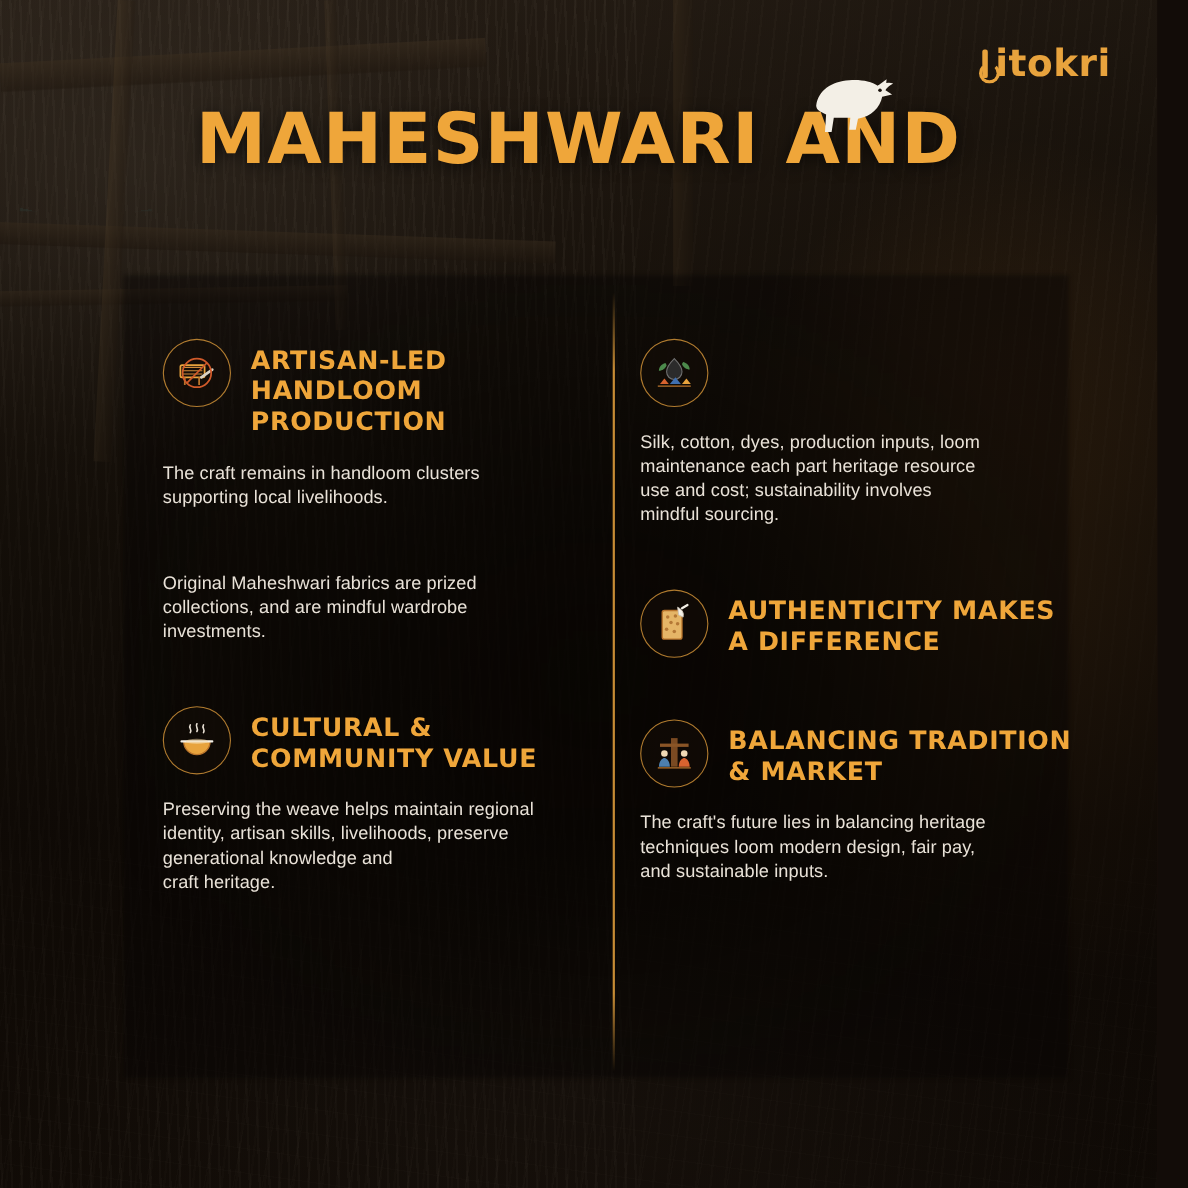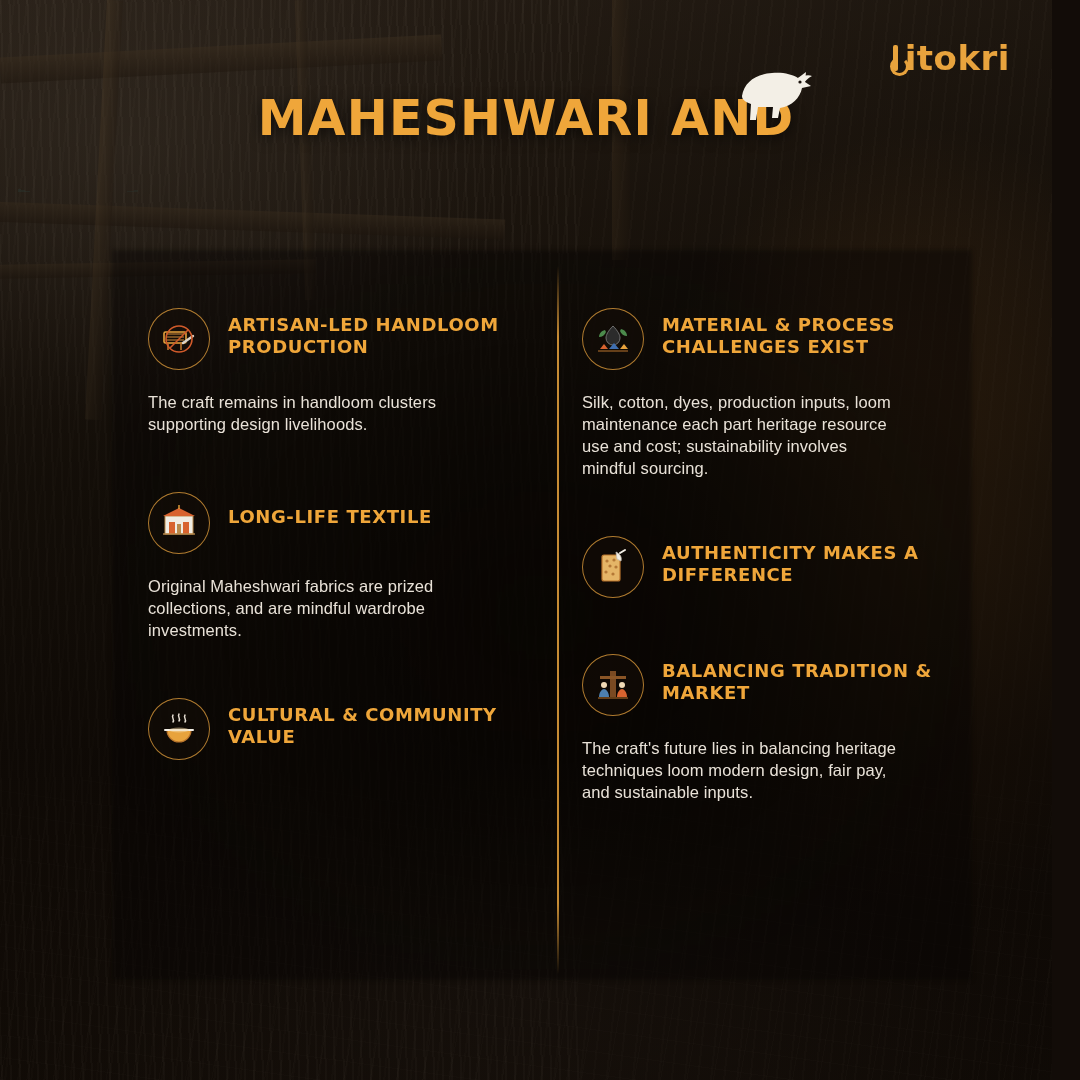--- a/index.html
+++ b/index.html
@@ -132,7 +132,7 @@
   .title {
     color: #efa63a;
     font-family: "DejaVu Sans", sans-serif;
-    font-size: 49px;
+    font-size: 64px;
     font-weight: 800;
     letter-spacing: 1.2px;
     line-height: 1.12;

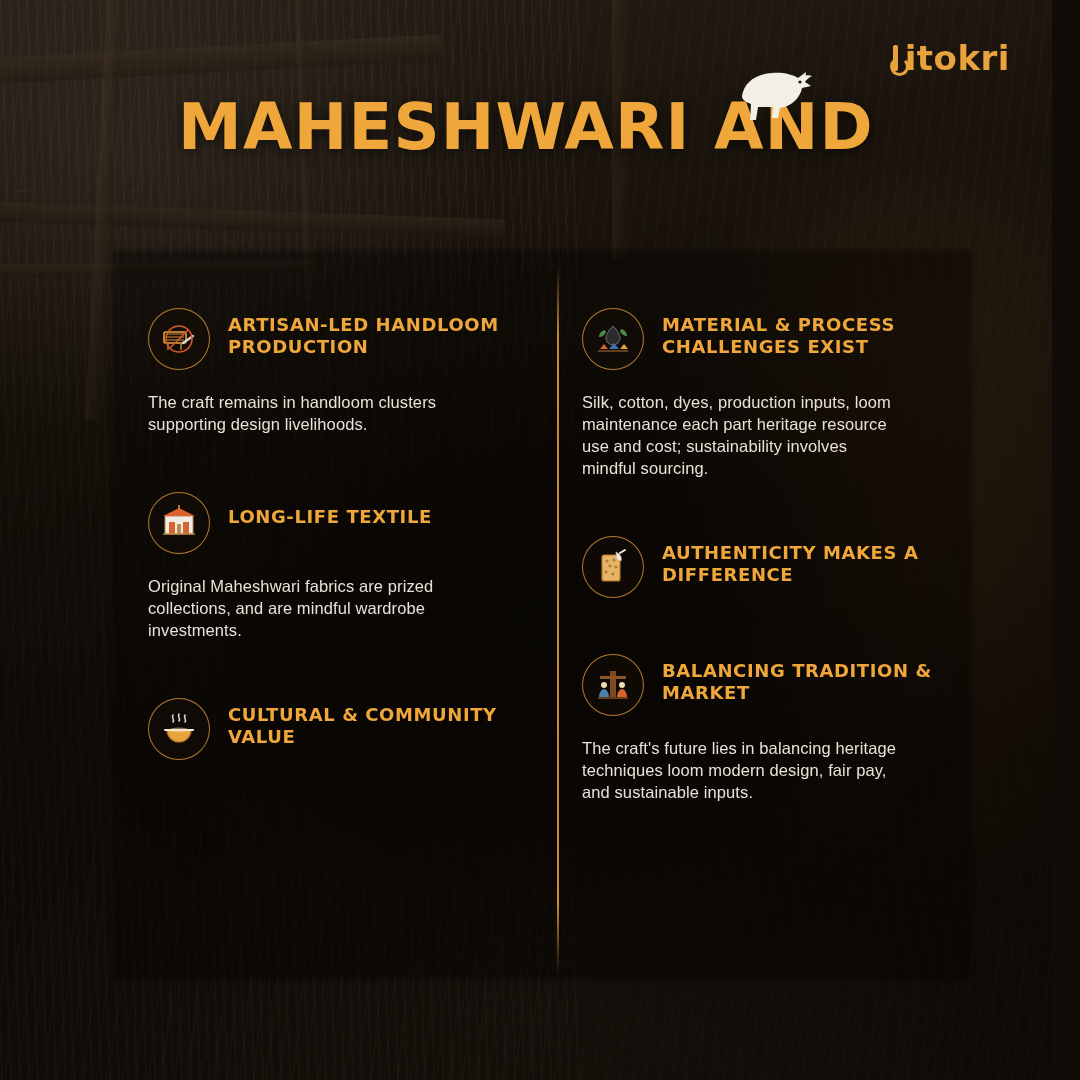--- a/index.html
+++ b/index.html
@@ -167,7 +167,7 @@
     color: #efa63a;
     font-family: "DejaVu Sans", sans-serif;
     font-weight: 800;
-    font-size: 18px;
+    font-size: 23px;
     letter-spacing: 0.6px;
     line-height: 1.22;
     padding-top: 6px;

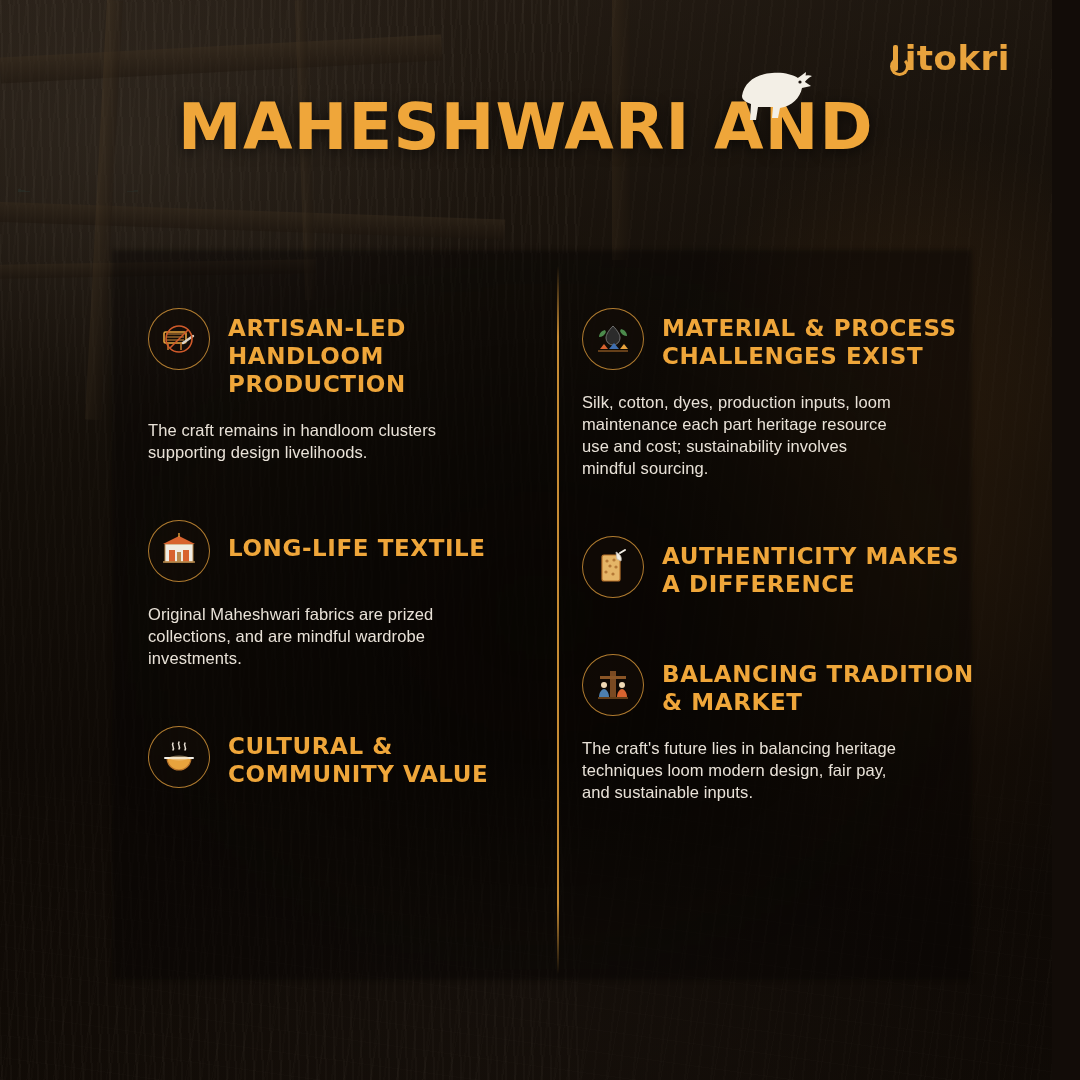--- a/index.html
+++ b/index.html
@@ -294,7 +294,6 @@
               <path d="M6 33 h30" stroke="#b9742c" stroke-width="1.2"></path>
             </svg>
           </div>
-          <div class="head-text">MATERIAL &amp; PROCESS CHALLENGES EXIST</div>
         </div>
         <div class="item-body">Silk, cotton, dyes, production inputs, loom
 maintenance each part heritage resource

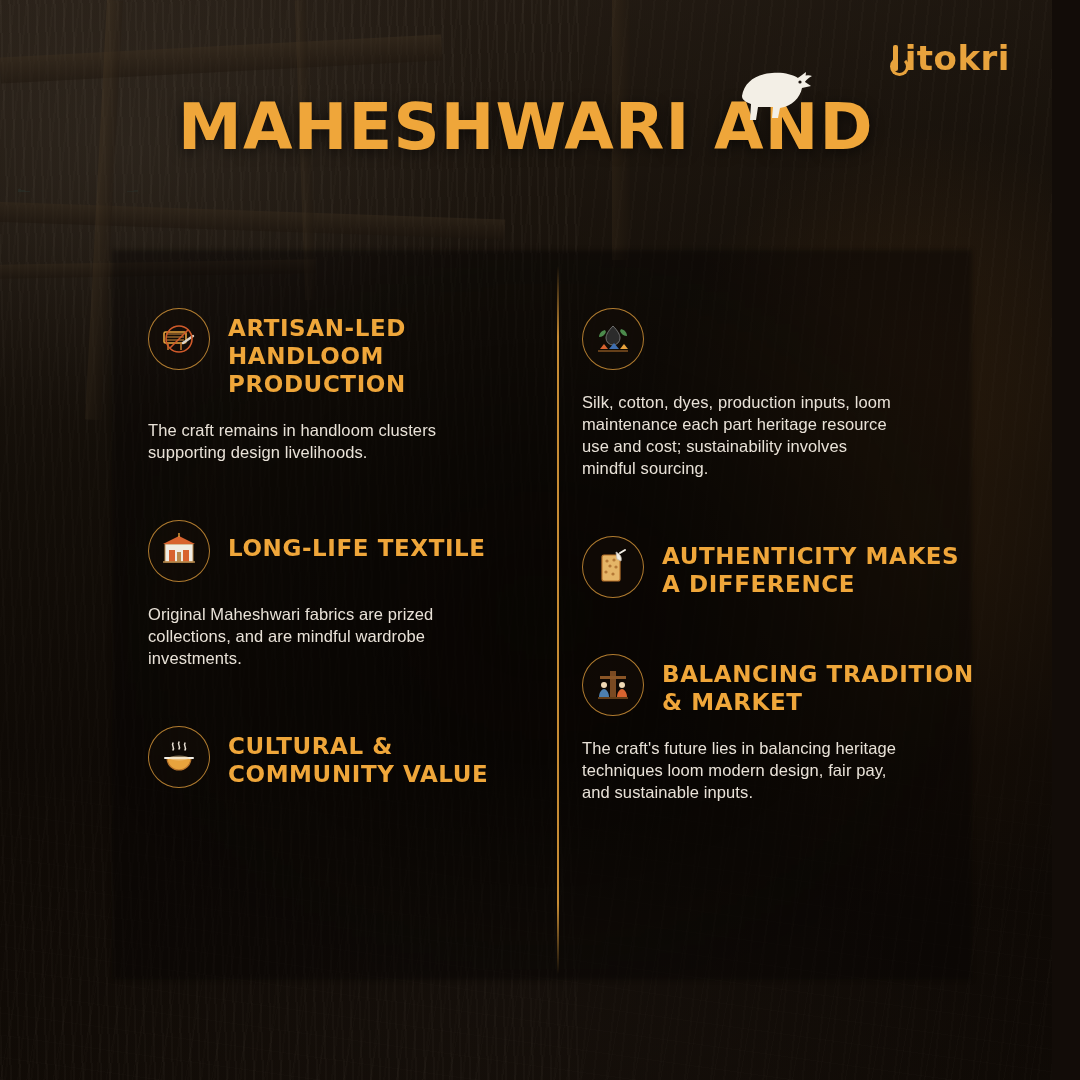--- a/index.html
+++ b/index.html
@@ -240,7 +240,7 @@
           <div class="head-text">ARTISAN-LED HANDLOOM PRODUCTION</div>
         </div>
         <div class="item-body">The craft remains in handloom clusters
-supporting design livelihoods.</div>
+supporting local livelihoods.</div>
       </div>
 
       <div class="item center-head">

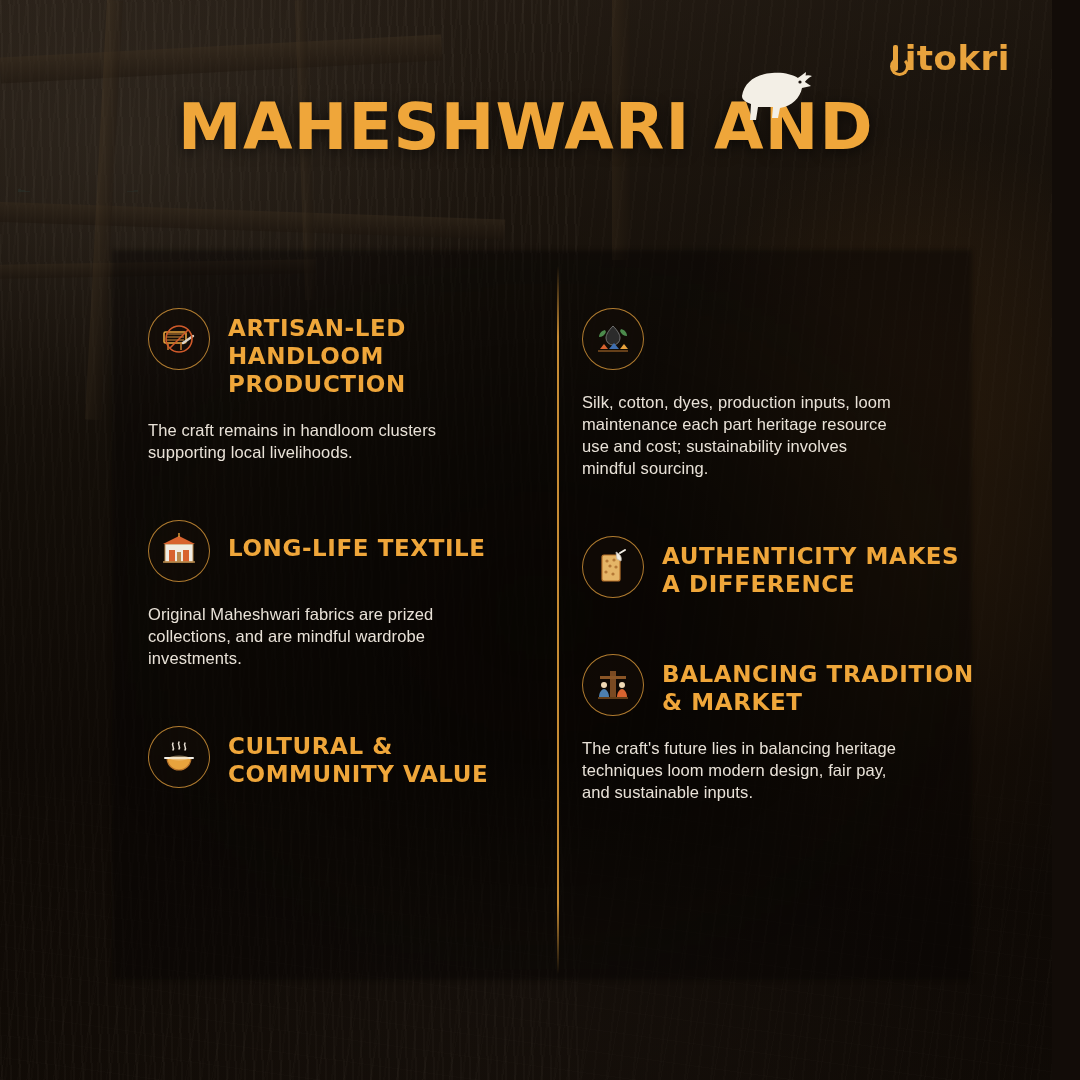--- a/index.html
+++ b/index.html
@@ -244,20 +244,6 @@
       </div>
 
       <div class="item center-head">
-        <div class="item-head">
-          <div class="badge">
-            <svg width="42" height="42" viewBox="0 0 42 42">
-              <rect x="7" y="14" width="28" height="18" fill="#f0ece3" stroke="#b98a4c" stroke-width="1"></rect>
-              <path d="M5 14 L21 6 L37 14 Z" fill="#d8632f"></path>
-              <rect x="11" y="20" width="6" height="12" fill="#d8632f"></rect>
-              <rect x="25" y="20" width="6" height="12" fill="#d8632f"></rect>
-              <rect x="19" y="22" width="4" height="10" fill="#b98a4c"></rect>
-              <path d="M5 32 h32" stroke="#b98a4c" stroke-width="1.4"></path>
-              <path d="M21 3 v4" stroke="#e8a33d" stroke-width="1.4"></path>
-            </svg>
-          </div>
-          <div class="head-text">LONG-LIFE TEXTILE</div>
-        </div>
         <div class="item-body">Original Maheshwari fabrics are prized
 collections, and are mindful wardrobe
 investments.</div>

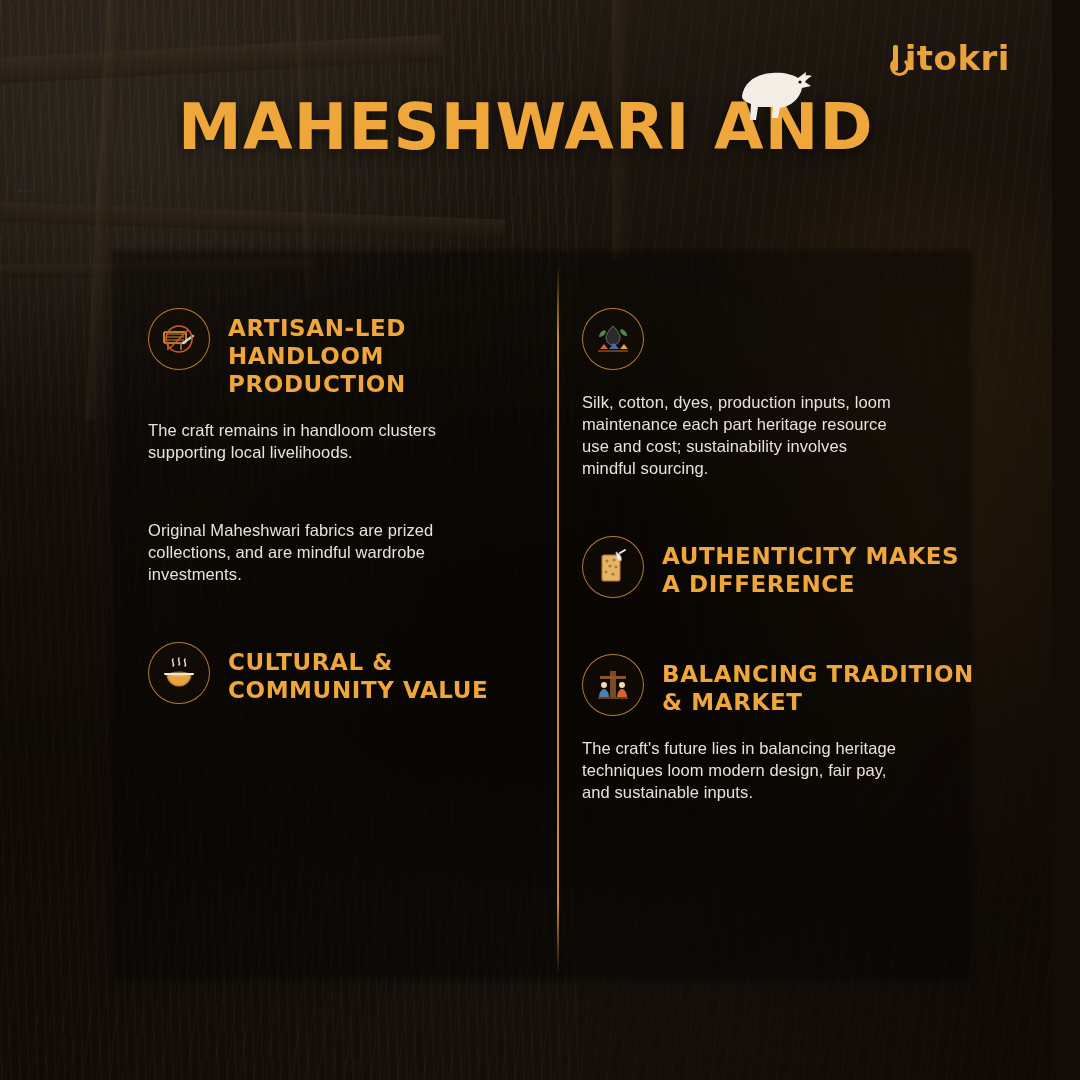--- a/index.html
+++ b/index.html
@@ -261,6 +261,10 @@
           </div>
           <div class="head-text">CULTURAL &amp; COMMUNITY VALUE</div>
         </div>
+        <div class="item-body">Preserving the weave helps maintain regional
+identity, artisan skills, livelihoods, preserve
+generational knowledge and
+craft heritage.</div>
       </div>
 
     </div>

